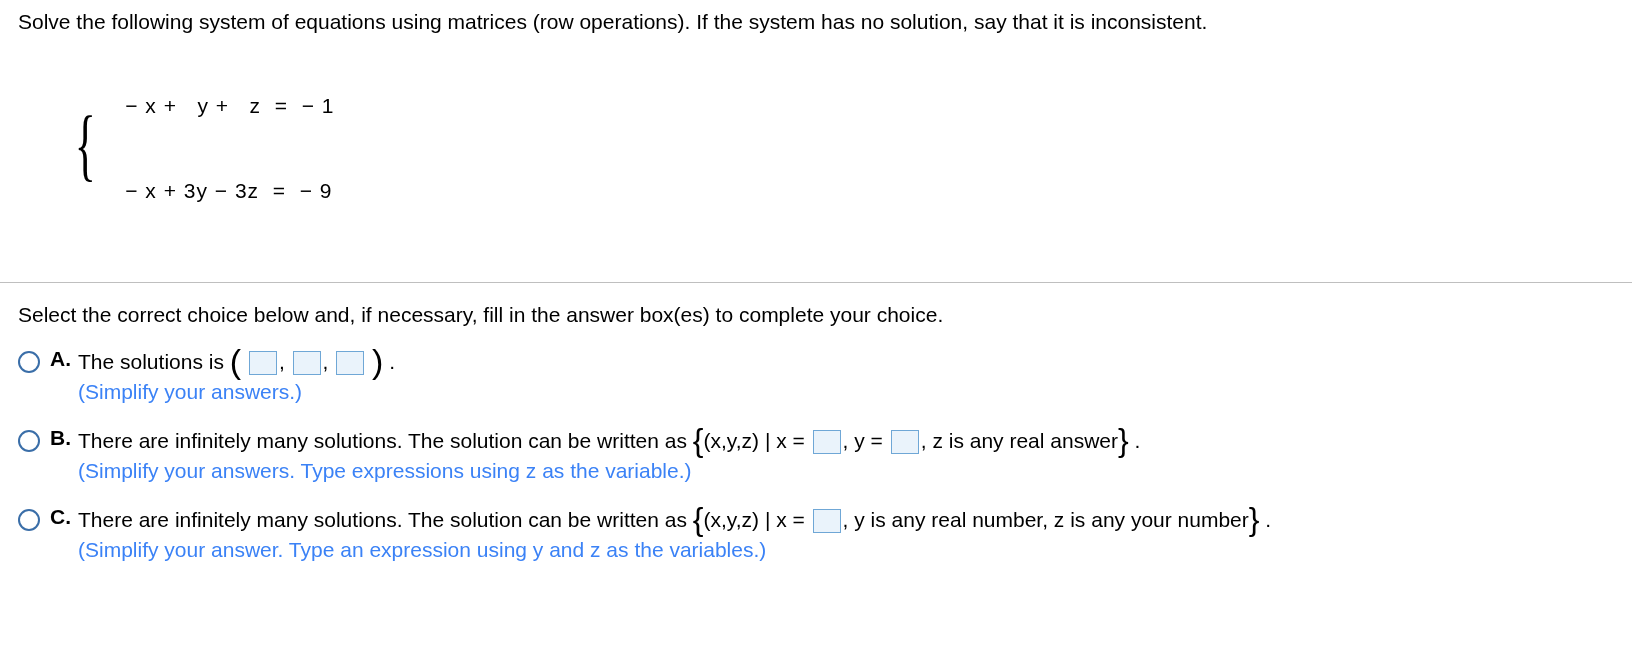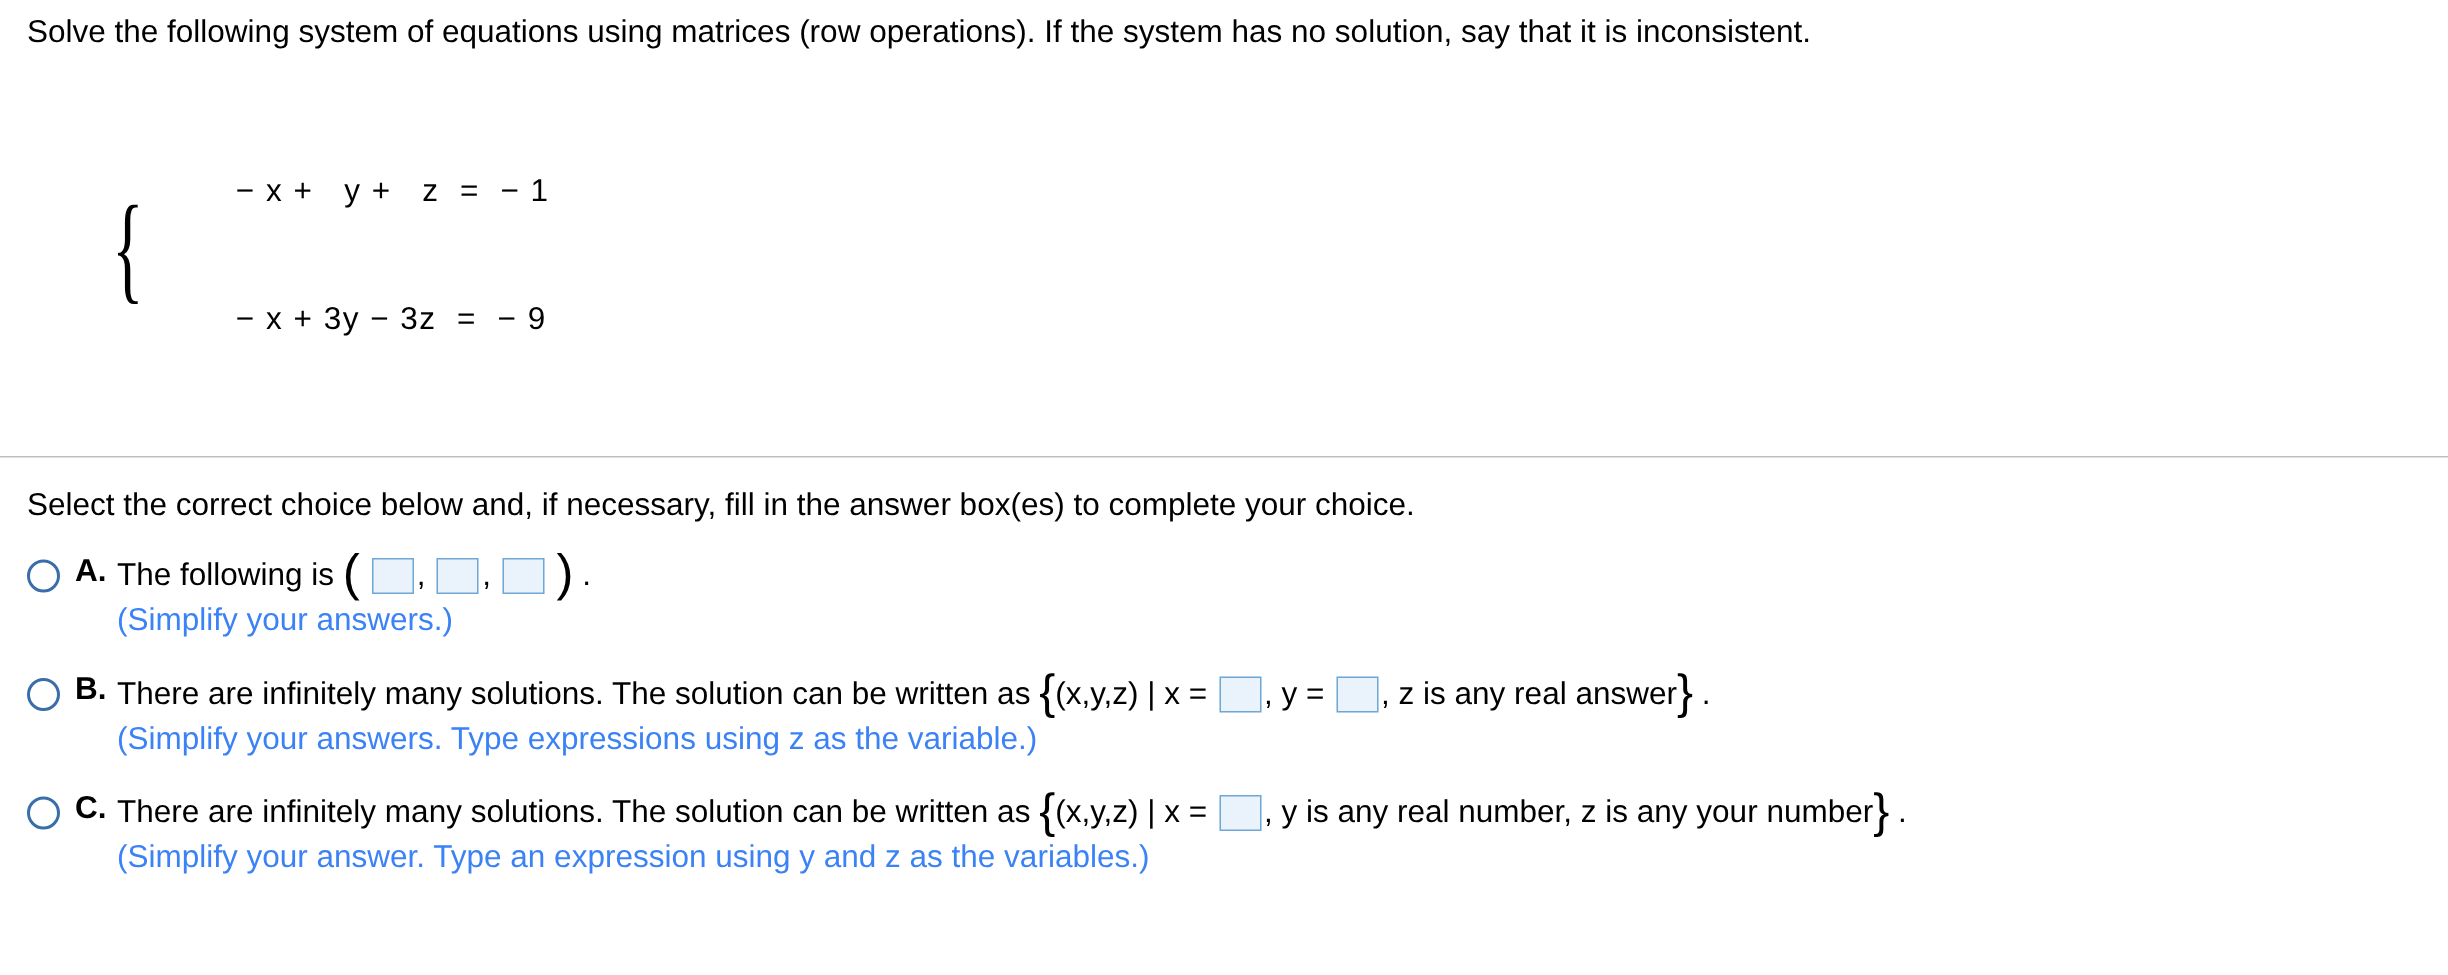--- a/index.html
+++ b/index.html
@@ -11,7 +11,7 @@
     width:1632px;
   }
   .section{padding:10px 18px;}
-  .prompt{margin-bottom:23px;}
+  .prompt{margin-bottom:1px;}
   .eq-block{display:flex;align-items:center;margin-left:48px;margin-bottom:8px;}
   .brace{font-size:80px;line-height:80px;font-family:"Times New Roman",serif;
     font-weight:200;margin-right:14px;position:relative;top:-4px;transform:scaleX(0.55);}

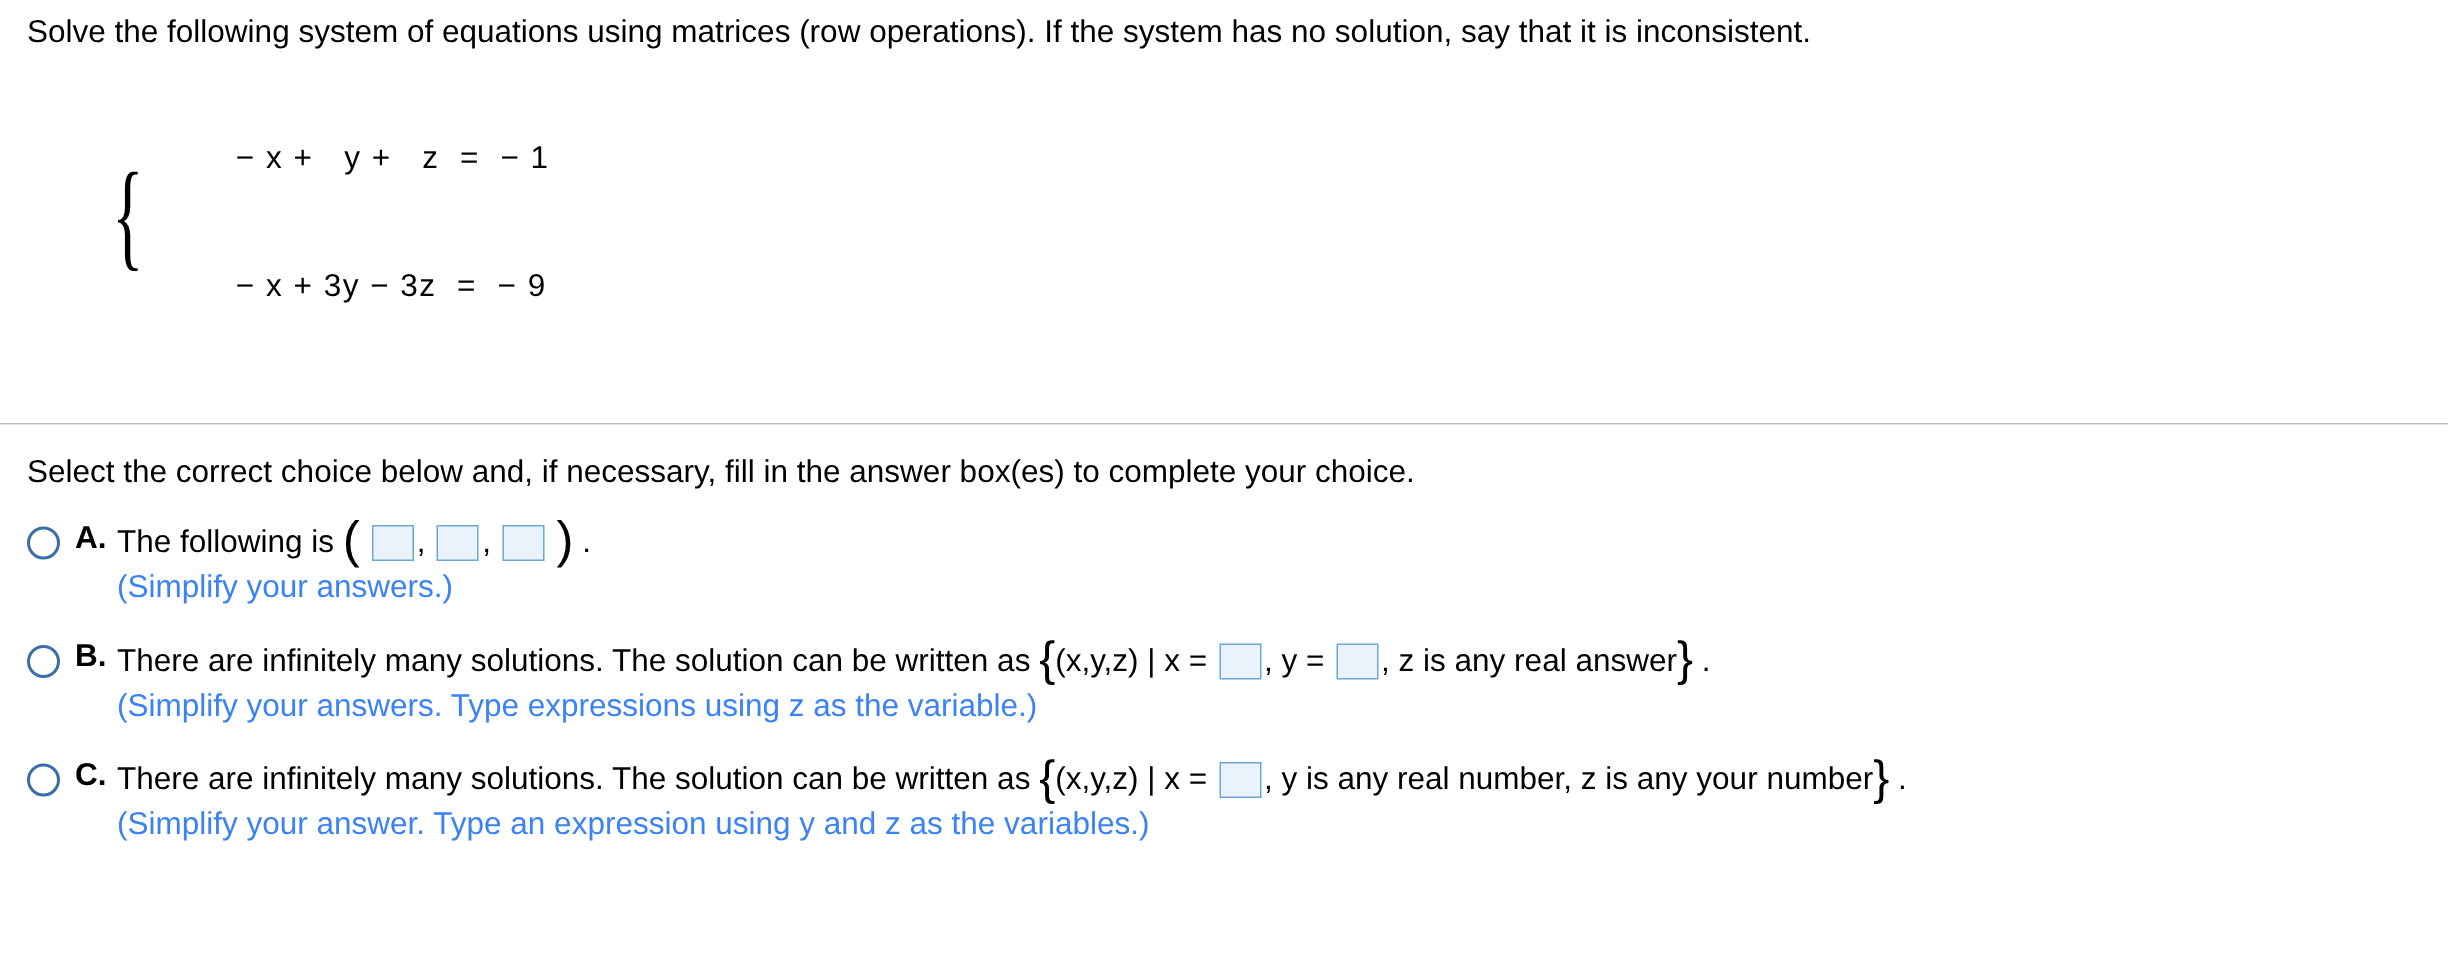--- a/index.html
+++ b/index.html
@@ -15,7 +15,7 @@
   .eq-block{display:flex;align-items:center;margin-left:48px;margin-bottom:8px;}
   .brace{font-size:80px;line-height:80px;font-family:"Times New Roman",serif;
     font-weight:200;margin-right:14px;position:relative;top:-4px;transform:scaleX(0.55);}
-  .eq-lines{line-height:1.35;letter-spacing:1px;white-space:pre;margin-left:32px;}
+  .eq-lines{line-height:1.35;letter-spacing:1px;white-space:pre;}
   .divider{border:0;border-top:1px solid #bfbfbf;margin:2px 0 10px 0;}
   .choices{padding:10px 18px 18px 18px;}
   .choice-row{display:flex;align-items:flex-start;margin-bottom:18px;}

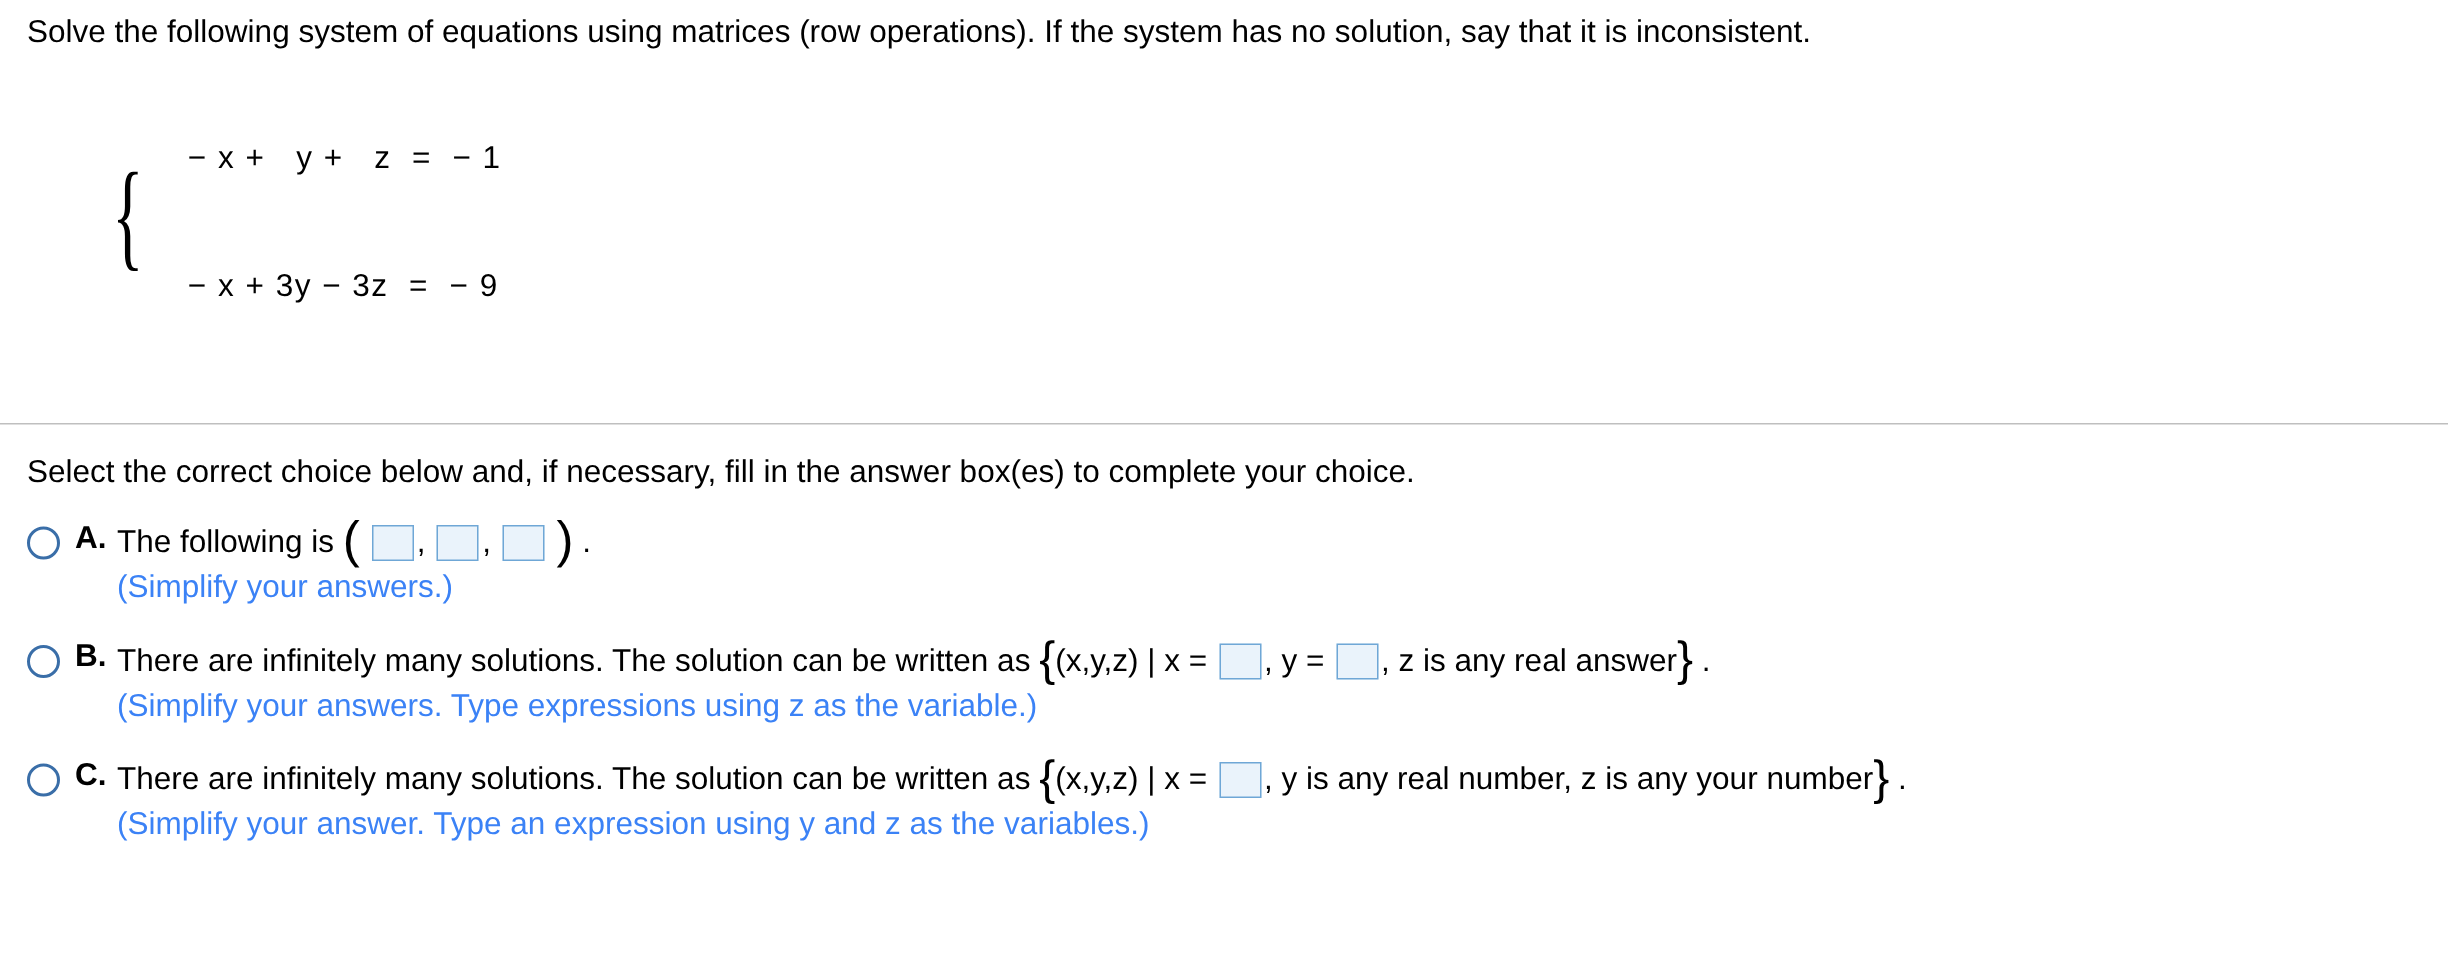--- a/index.html
+++ b/index.html
@@ -61,7 +61,7 @@
     <span class="radio"></span>
     <span class="choice-letter">A.</span>
     <div class="choice-body">
-      <span>The following is </span>
+      <span>The solutions is </span>
       <span class="paren">(</span>
       <span class="answer-box"></span>,
       <span class="answer-box"></span>,

